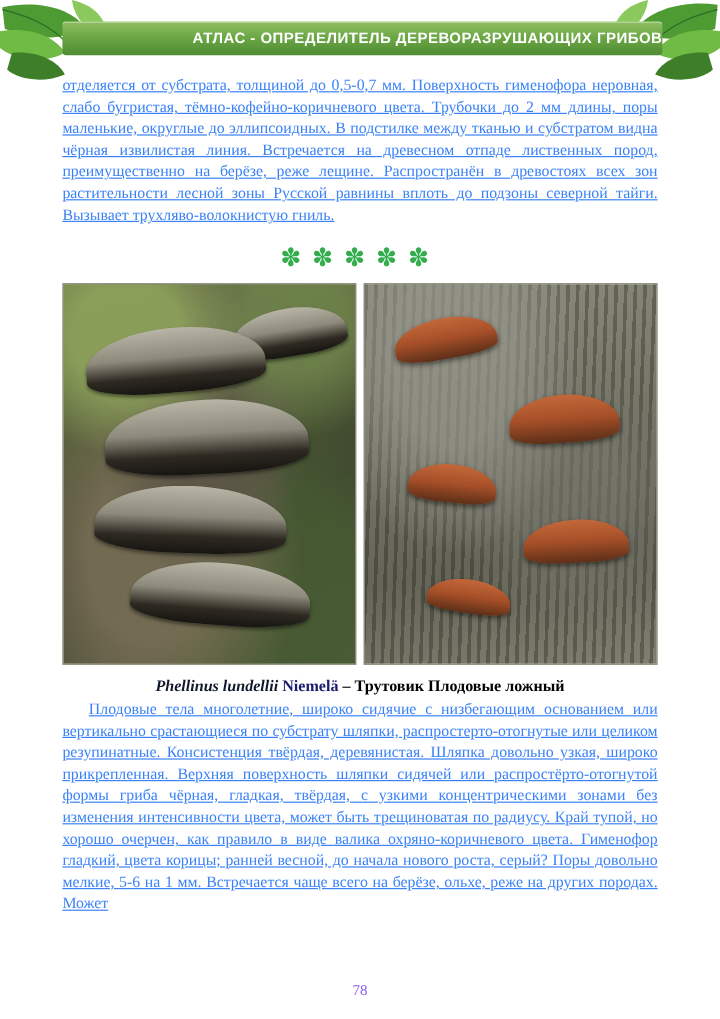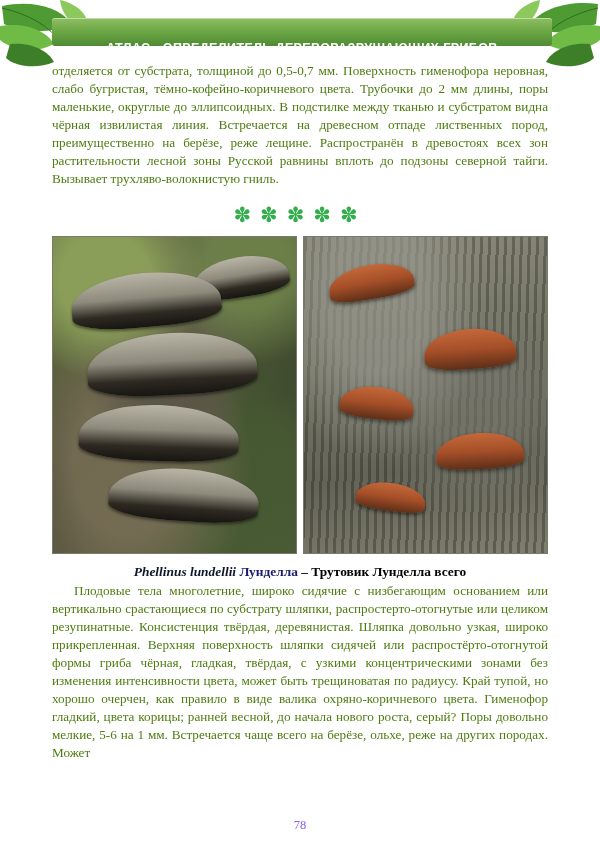--- a/index.html
+++ b/index.html
@@ -42,11 +42,11 @@
   .header-title {
     position: absolute;
     left: 52px;
-    top: 34px;
+    top: 18px;
     width: 500px;
     height: 28px;
     line-height: 28px;
-    text-align: center;
+    text-align: right;
     color: #ffffff;
     font-family: "Liberation Sans", sans-serif;
     font-weight: bold;

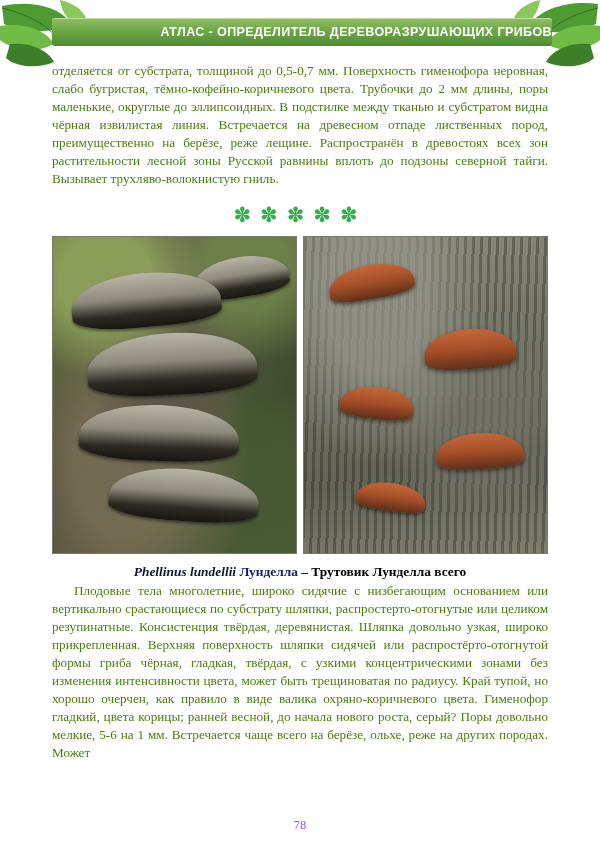--- a/index.html
+++ b/index.html
@@ -73,7 +73,8 @@
     line-height: 1.37;
     text-align: justify;
     text-justify: inter-word;
-    color: #4d7c0f;
+    color: #3b82f6;
+    text-decoration: underline;
   }
   p.body.indent { text-indent: 22px; }
 

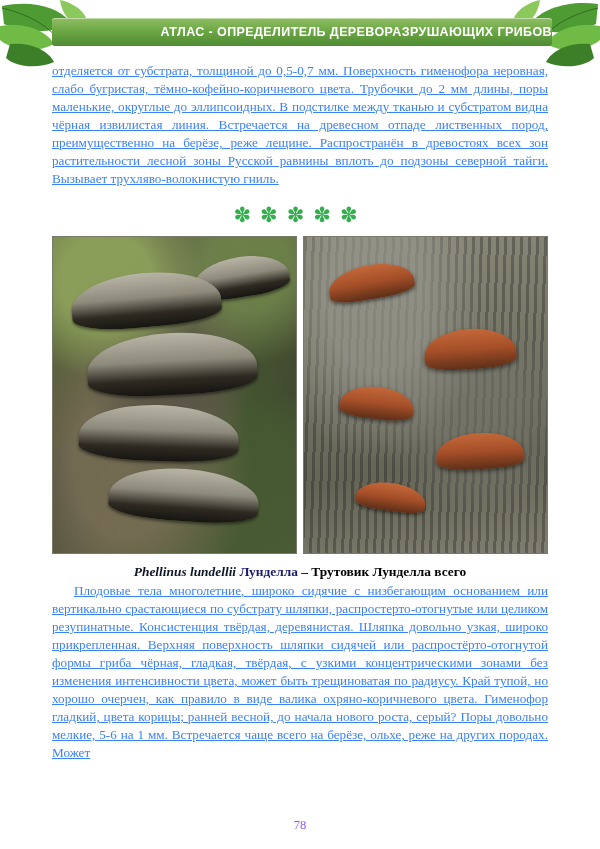--- a/index.html
+++ b/index.html
@@ -221,7 +221,7 @@
 
     <div class="caption">
       <span class="sciname">Phellinus lundellii</span>
-      <span class="author">Лунделла</span>
+      <span class="author">Niemelä</span>
       <span class="rus">–</span>
       <span class="rus">Трутовик Лунделла всего</span>
     </div>

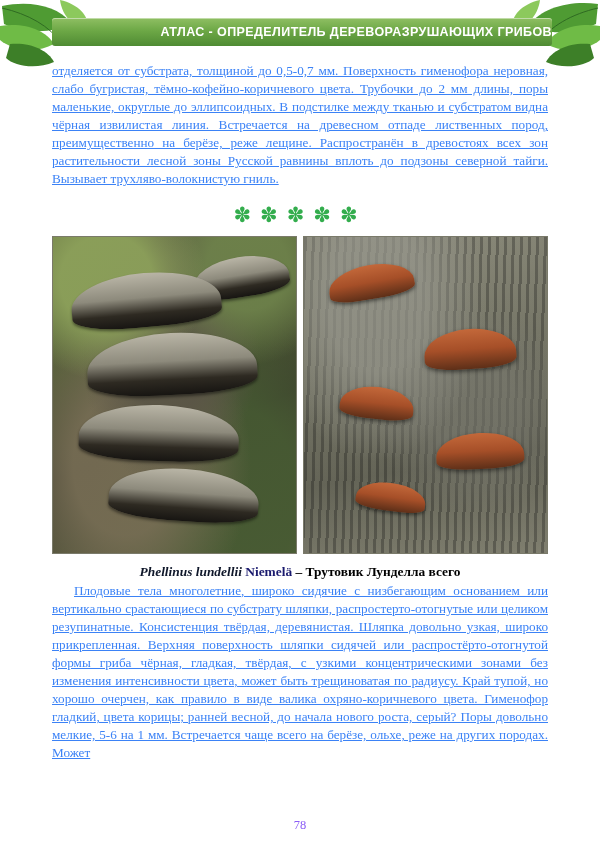--- a/index.html
+++ b/index.html
@@ -223,7 +223,7 @@
       <span class="sciname">Phellinus lundellii</span>
       <span class="author">Niemelä</span>
       <span class="rus">–</span>
-      <span class="rus">Трутовик Лунделла всего</span>
+      <span class="rus">Трутовик Плодовые ложный</span>
     </div>
 
     <p class="body indent">Плодовые тела многолетние, широко сидячие с низбегающим основанием или вертикально срастающиеся по субстрату шляпки, распростерто-отогнутые или целиком резупинатные. Консистенция твёрдая, деревянистая. Шляпка довольно узкая, широко прикрепленная. Верхняя поверхность шляпки сидячей или распростёрто-отогнутой формы гриба чёрная, гладкая, твёрдая, с узкими концентрическими зонами без изменения интенсивности цвета, может быть трещиноватая по радиусу. Край тупой, но хорошо очерчен, как правило в виде валика охряно-коричневого цвета. Гименофор гладкий, цвета корицы; ранней весной, до начала нового роста, серый? Поры довольно мелкие, 5-6 на 1 мм. Встречается чаще всего на берёзе, ольхе, реже на других породах. Может</p>

